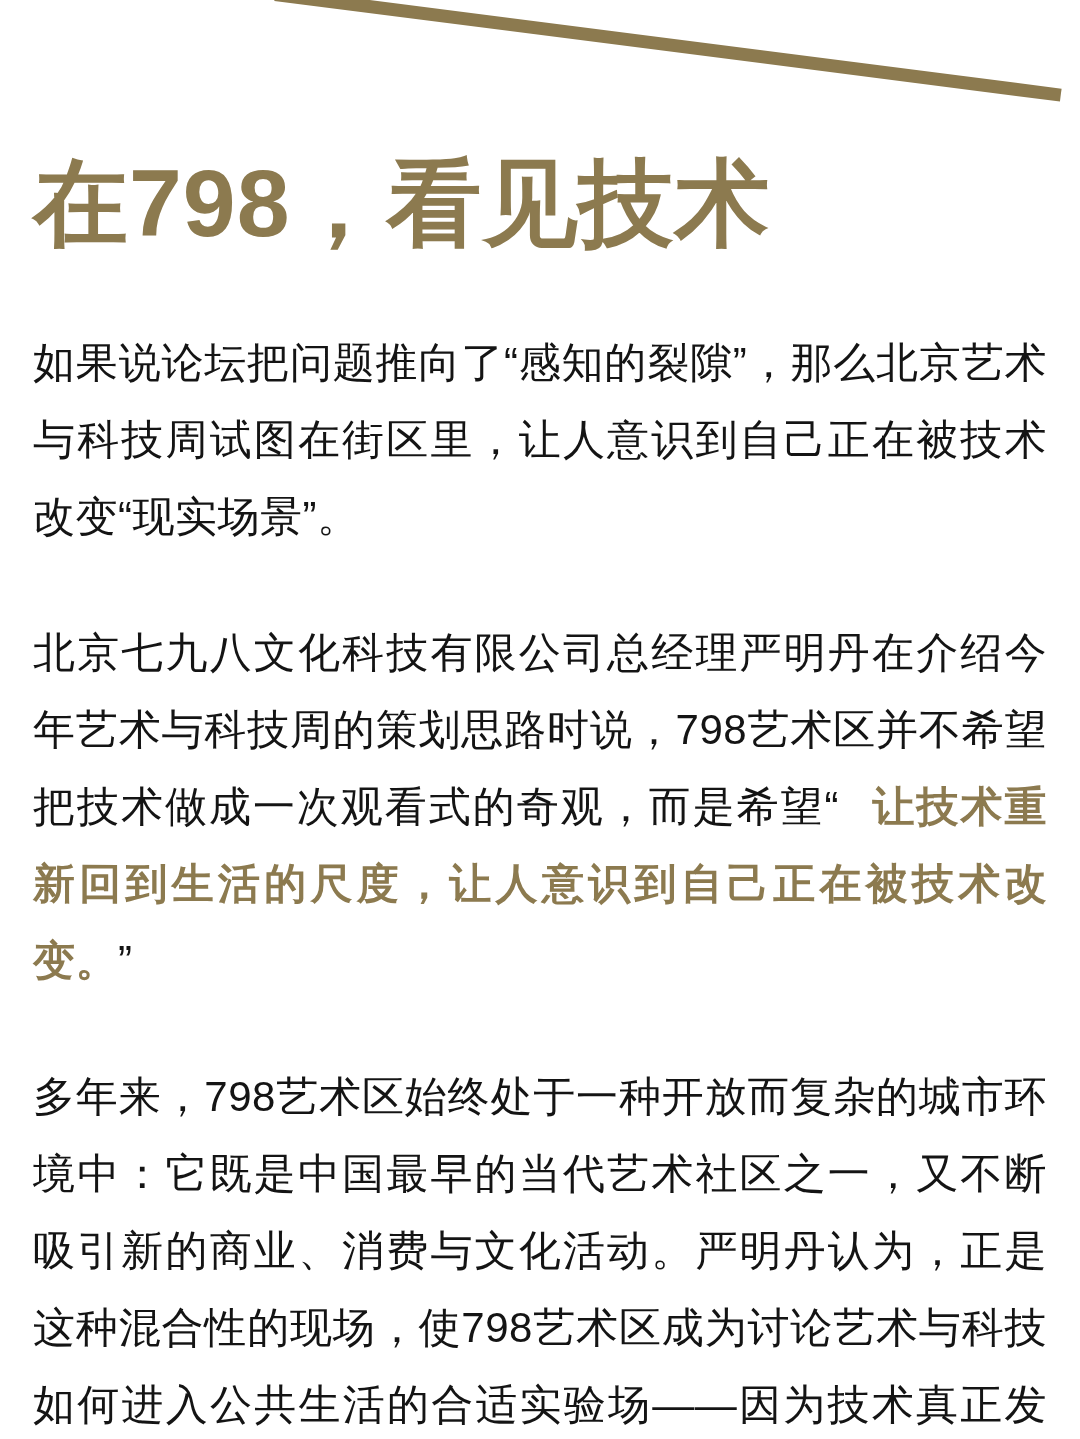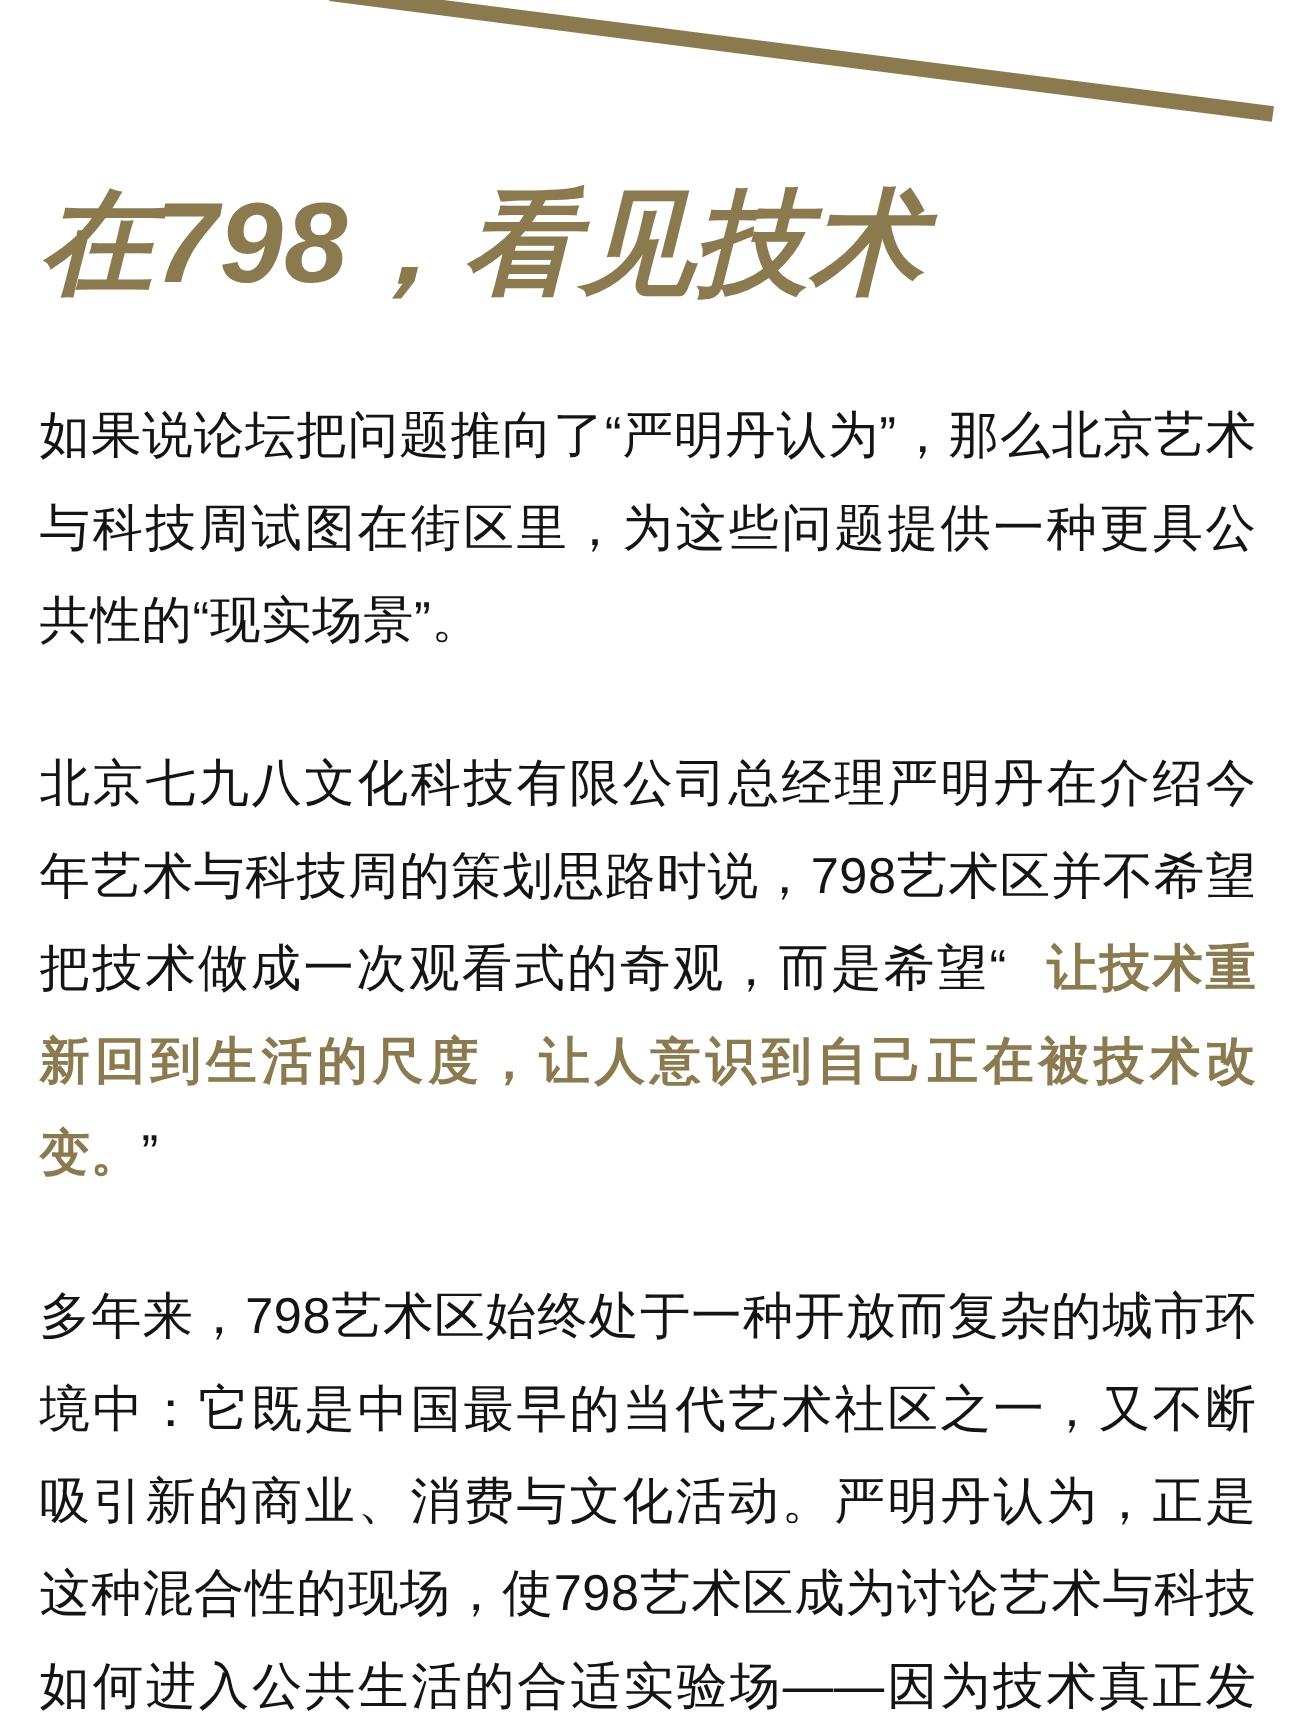--- a/index.html
+++ b/index.html
@@ -36,7 +36,6 @@
       font-weight: 700;
       color: #8C7A4F;
       letter-spacing: 1px;
-      font-style: italic;
     }
     .title-line {
       display: block;

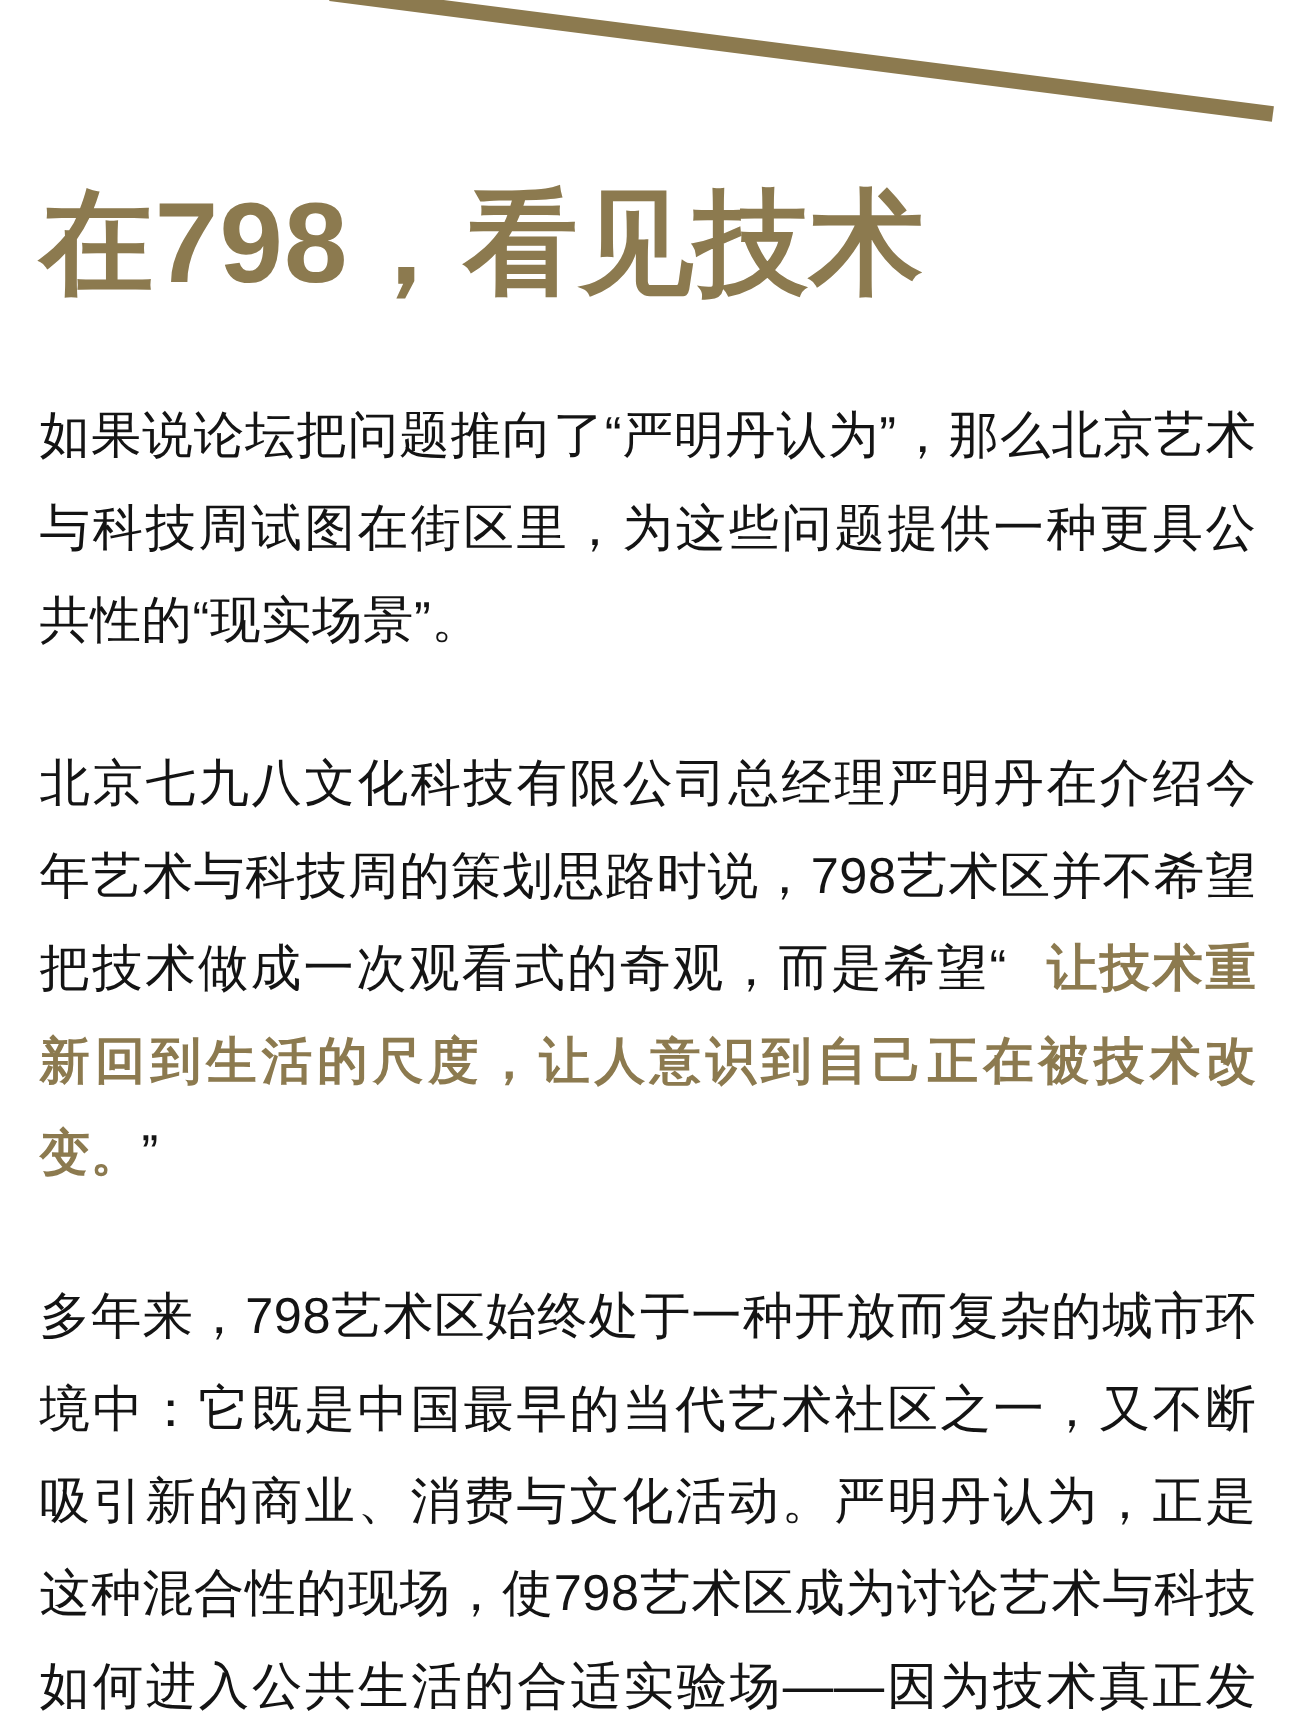--- a/index.html
+++ b/index.html
@@ -68,7 +68,7 @@
       <span class="title-line">在798，看见技术</span>
     </h1>
 
-    <p class="body-para">如果说论坛把问题推向了“严明丹认为”，那么北京艺术与科技周试图在街区里，为这些问题提供一种更具公共性的“现实场景”。</p>
+    <p class="body-para">如果说论坛把问题推向了“感知的裂隙”，那么北京艺术与科技周试图在街区里，让人意识到自己正在被技术改变“现实场景”。</p>
 
     <p class="body-para"><span>北京七九八文化科技有限公司总经理严明丹在介绍今年艺术与科技周的策划思路时说，798艺术区并不希望把技术做成一次观看式的奇观，而是希望“</span><span class="gold-strong">让技术重新回到生活的尺度，让人意识到自己正在被技术改变。</span><span>”</span></p>
 

